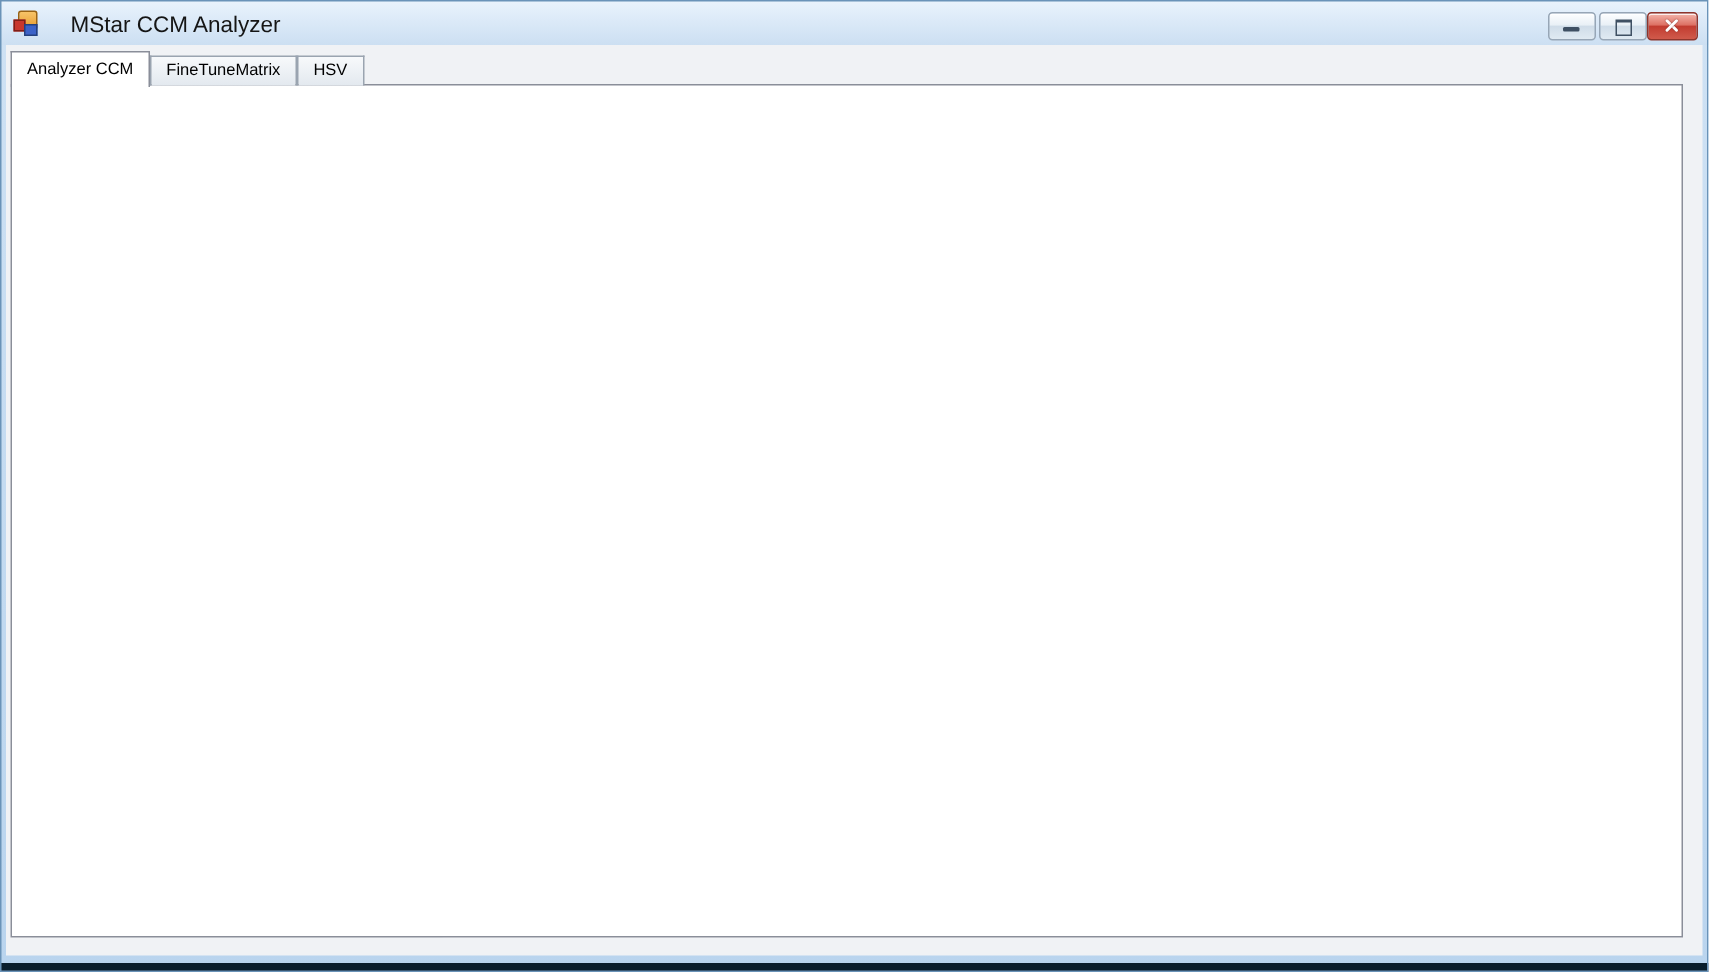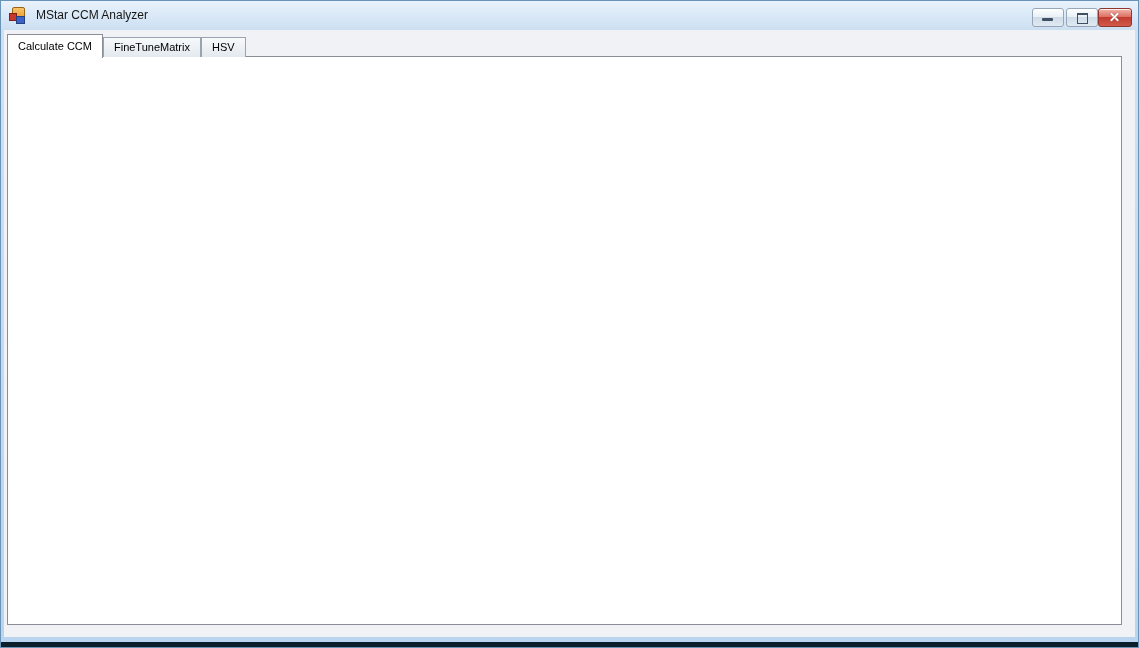--- a/index.html
+++ b/index.html
@@ -16,7 +16,7 @@
   .app-icon .win{position:absolute;left:3px;top:0;width:11px;height:11px;background:linear-gradient(180deg,#F7C468,#E89B2E);border:1px solid #9A6314;border-radius:2px;}
   .app-icon .red{position:absolute;left:0;top:6px;width:6px;height:6px;background:#C8372D;border:1px solid #7E1F18;}
   .app-icon .blue{position:absolute;left:7px;top:9px;width:7px;height:6px;background:#3C62C8;border:1px solid #24407E;}
-  .title-text{position:absolute;left:36px;top:8px;font-size:12px;color:#151515;}
+  .title-text{position:absolute;left:47px;top:8px;font-size:15px;color:#151515;}
   .win-btn{position:absolute;top:8px;height:17px;border:1px solid #97A6B6;border-radius:3px;
     background:linear-gradient(180deg,#FDFEFF 0%,#E9F0F6 45%,#CFDCE8 50%,#E0EAF2 100%);
     box-shadow:inset 0 1px 0 rgba(255,255,255,.8);}

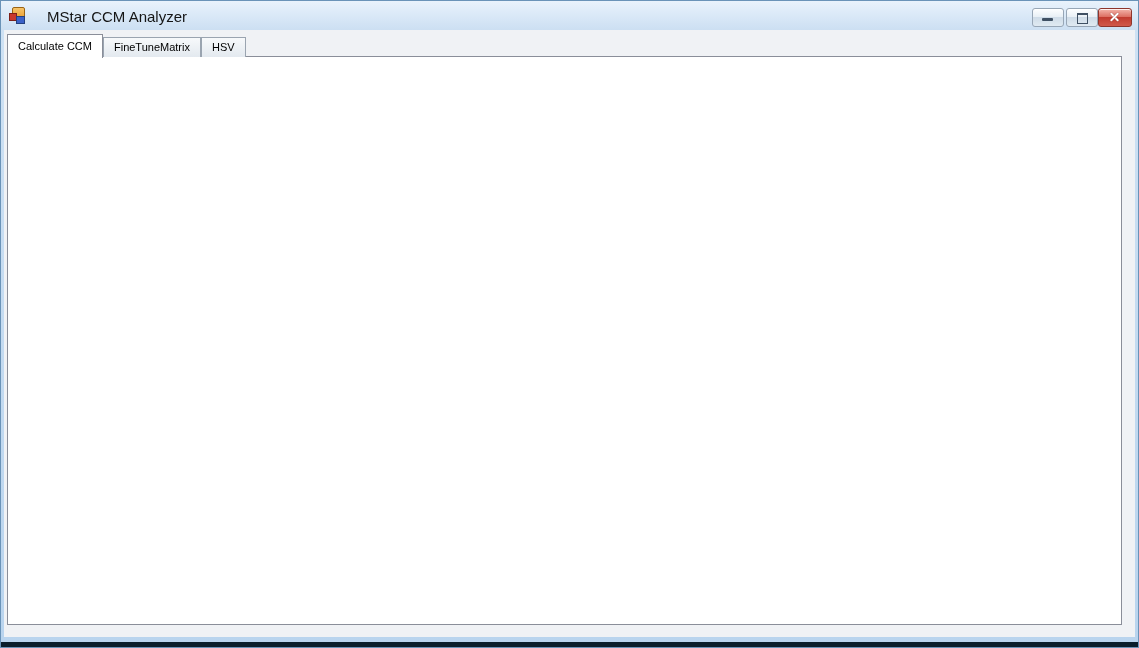--- a/index.html
+++ b/index.html
@@ -141,7 +141,7 @@
 <div class="form-area"></div>
 <div class="tab-page"></div>
 <div class="tabs" id="tab-strip">
-    <div class="tab selected">Calculate CCM</div>
+    <div class="tab selected">Analyzer CCM</div>
     <div class="tab">FineTuneMatrix</div>
     <div class="tab">HSV</div>
   </div>

